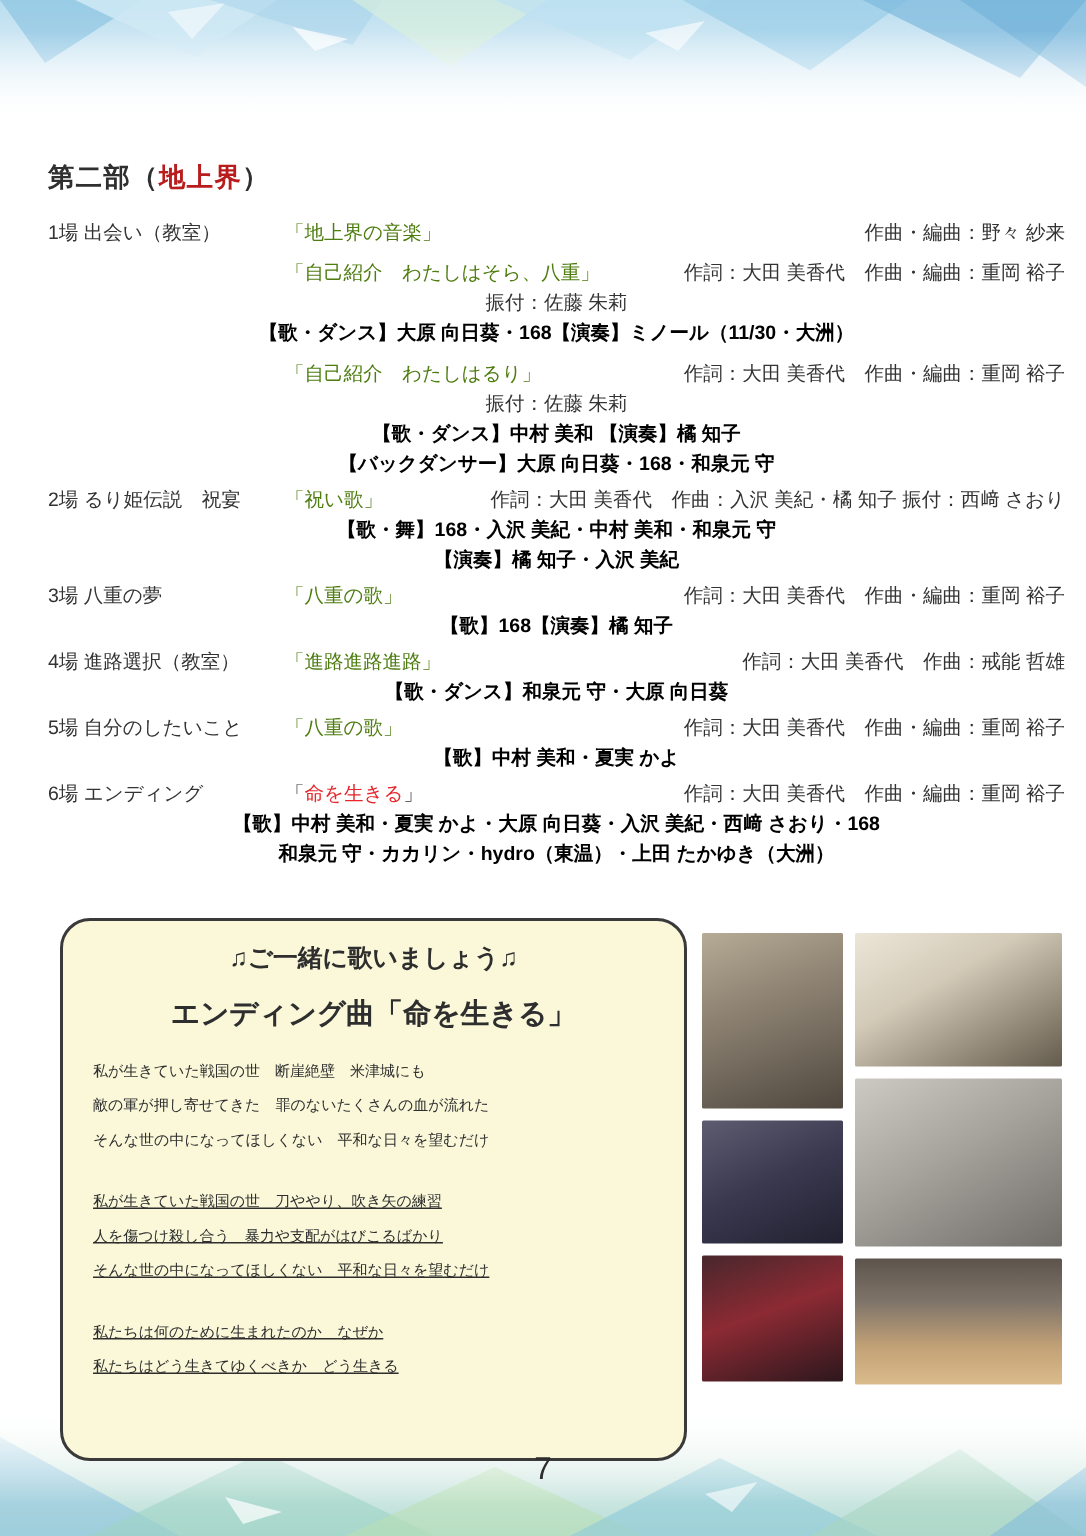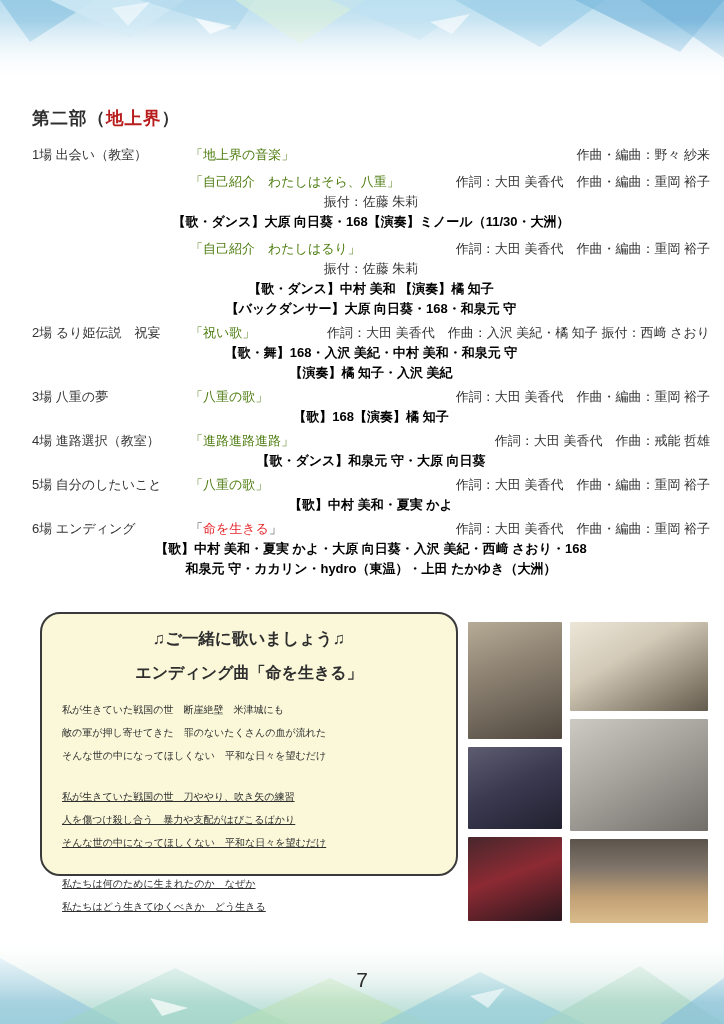--- a/index.html
+++ b/index.html
@@ -36,7 +36,7 @@
   .cast { color:#000000; font-weight:bold; }
 
   .lyrics-box {
-    position:absolute; top:612px; left:40px; width:418px; height:264px;
+    position:absolute; top:612px; left:40px; width:418px; height:362px;
     background:#faf8d9; border:2.5px solid #3a3a3a; border-radius:20px;
     padding:14px 20px 10px 20px;
   }

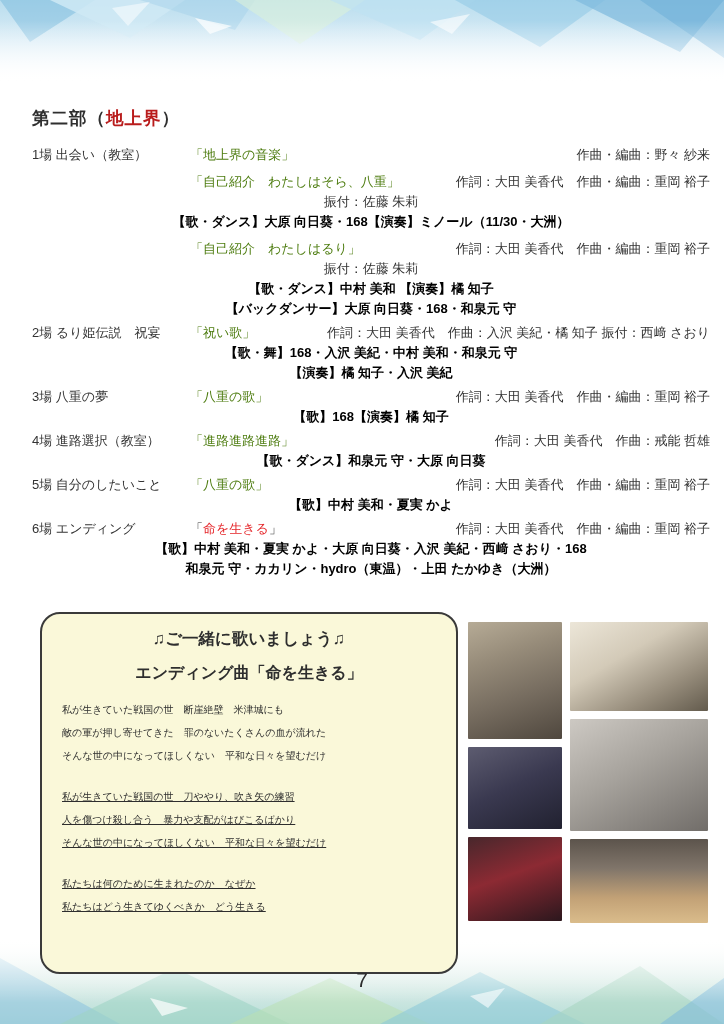--- a/index.html
+++ b/index.html
@@ -41,7 +41,7 @@
     padding:14px 20px 10px 20px;
   }
   .lyrics-title { text-align:center; font-size:16.5px; font-weight:bold; color:#2e2e2e; }
-  .lyrics-subtitle { text-align:center; font-size:16px; font-weight:bold; color:#2e2e2e; margin-top:13px; }
+  .lyrics-subtitle { text-align:center; font-size:19px; font-weight:bold; color:#2e2e2e; margin-top:13px; }
   .stanzas { margin-top:14px; font-size:10px; line-height:23px; color:#2e2e2e; }
   .stanza + .stanza { margin-top:18px;text-decoration:underline; }
   .lyric-line { white-space:nowrap; }

